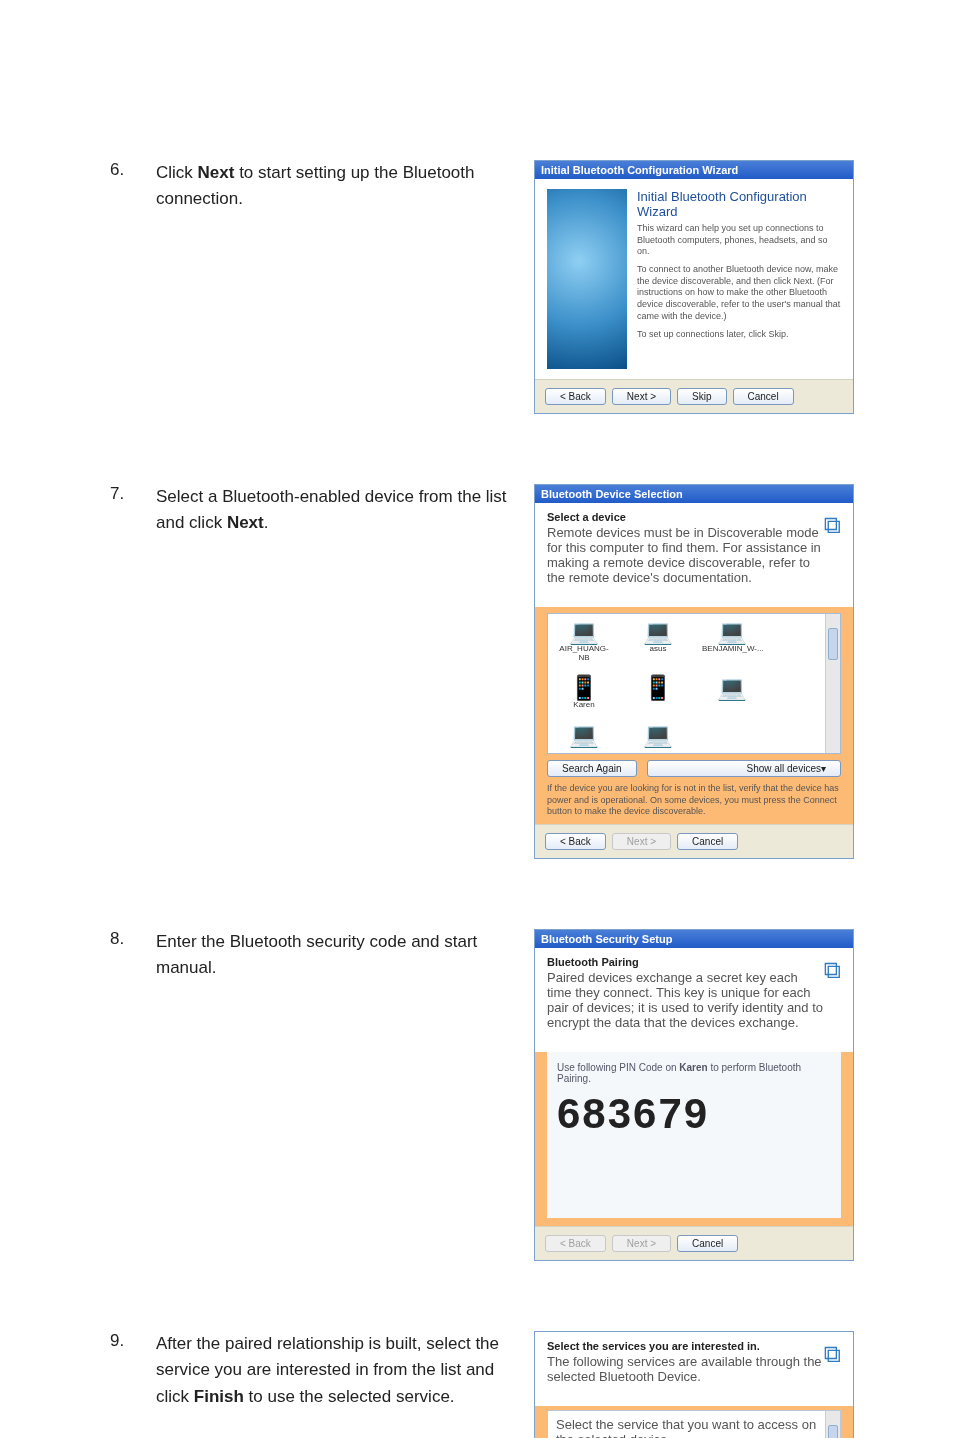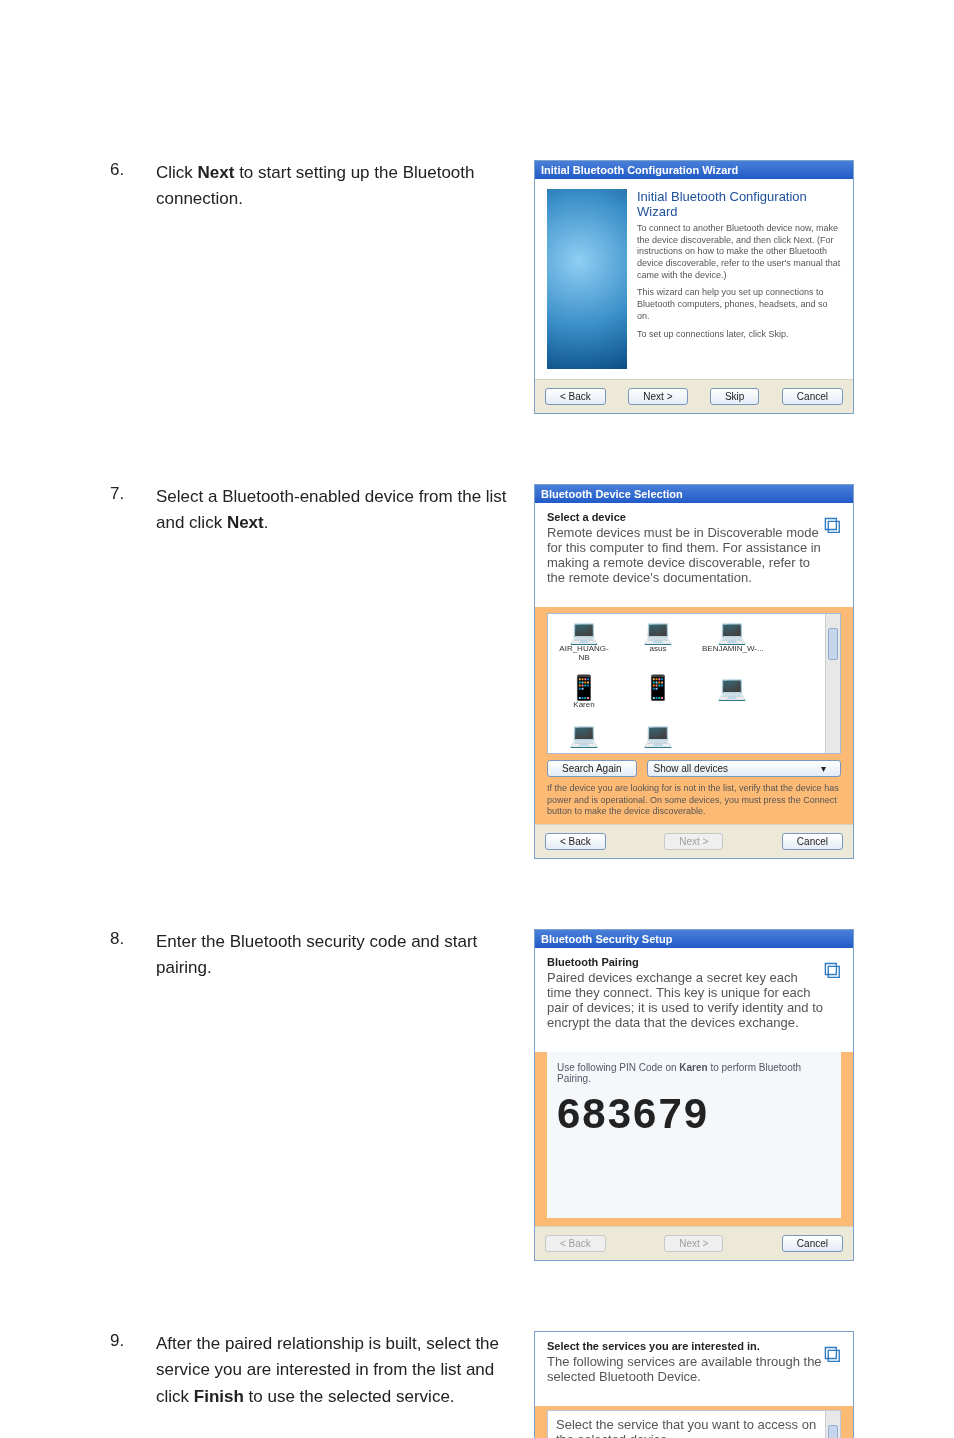--- a/index.html
+++ b/index.html
@@ -208,8 +208,8 @@
           <div class="dlg-side"></div>
           <div class="dlg-right">
             <div class="dlg-heading">Initial Bluetooth Configuration Wizard</div>
+            <div class="dlg-para">This wizard can help you set up connections to Bluetooth computers, phones, headsets, and so on.</div>
             <div class="dlg-para">To connect to another Bluetooth device now, make the device discoverable, and then click Next. (For instructions on how to make the other Bluetooth device discoverable, refer to the user's manual that came with the device.)</div>
-            <div class="dlg-para">This wizard can help you set up connections to Bluetooth computers, phones, headsets, and so on.</div>
             <div class="dlg-para">To set up connections later, click Skip.</div>
           </div>
         </div>

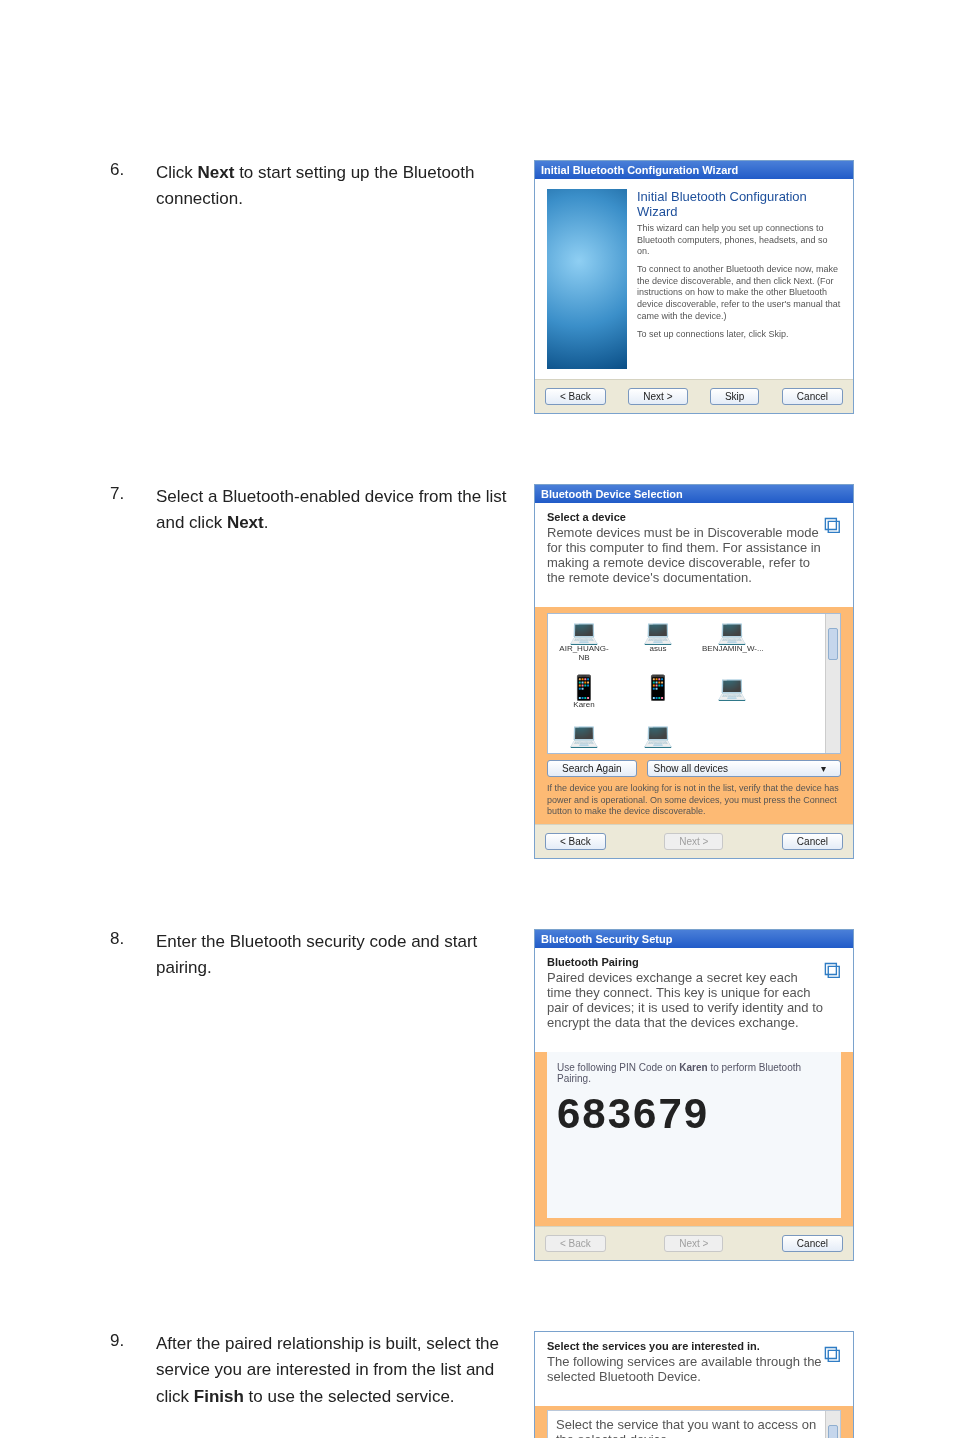--- a/index.html
+++ b/index.html
@@ -87,7 +87,7 @@
   .dlg-subtext { font-size: 13px; color: #555; display: block; margin-top: 2px; }
   .dlg-foot {
     display: flex;
-    justify-content: space-between;
+    justify-content: flex-start;
     gap: 6px;
     padding: 8px 10px;
     background: #ece9d8;

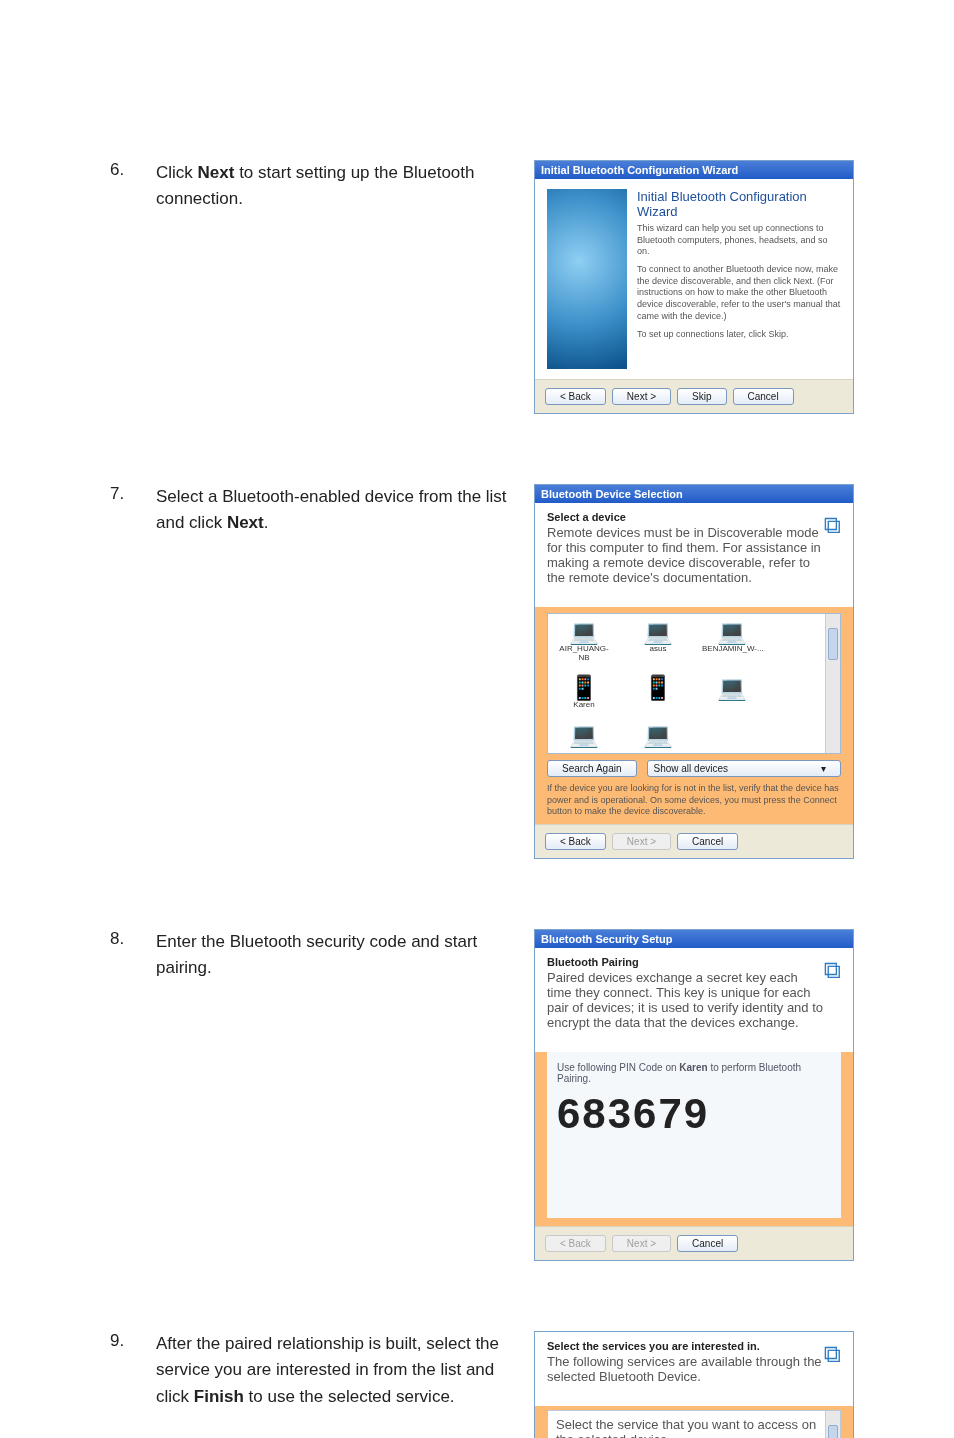--- a/index.html
+++ b/index.html
@@ -273,7 +273,7 @@
         </div>
         <div style="display:flex;gap:10px;margin:0 12px 6px">
           <button class="xpbtn">Search Again</button>
-          <button class="xpbtn" style="flex:1;text-align:left;padding-left:6px"><span>Show all devices</span> <span style="float:right">▾</span></button>
+          <button class="xpbtn" style="flex:1;text-align:right;padding-left:6px"><span>Show all devices</span> <span style="float:right">▾</span></button>
         </div>
         <div class="dlg-para" style="margin:0 12px 6px">If the device you are looking for is not in the list, verify that the device has power and is operational. On some devices, you must press the Connect button to make the device discoverable.</div>
         <div class="dlg-foot">

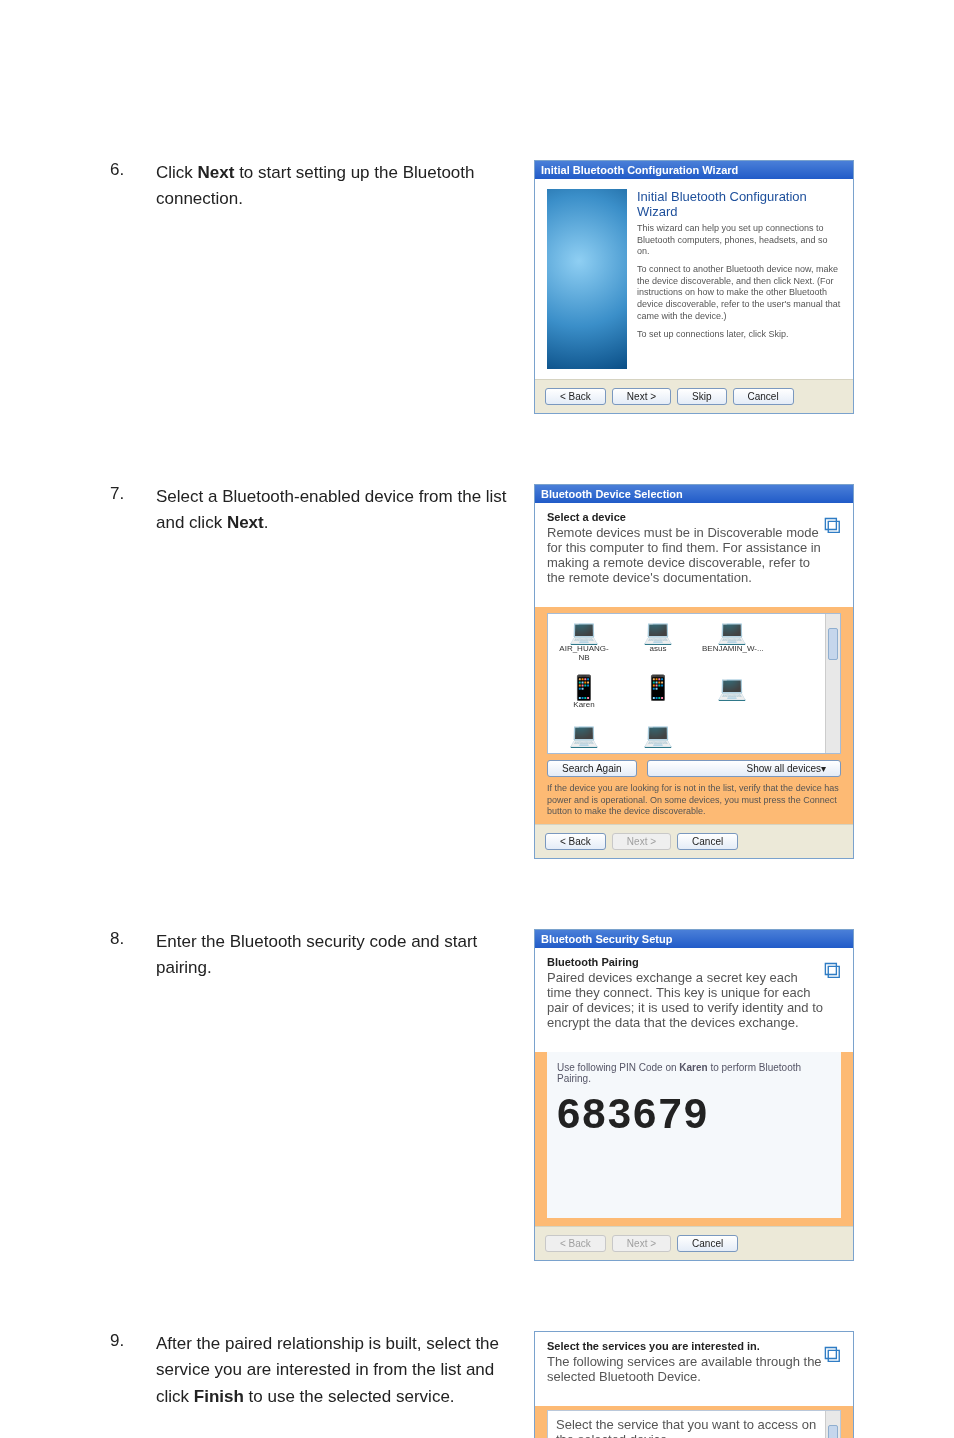--- a/index.html
+++ b/index.html
@@ -287,7 +287,7 @@
 
   <div class="step">
     <div class="step-num">8.</div>
-    <div class="step-text">Enter the Bluetooth security code and start pairing.</div>
+    <div class="step-text">Enter the Bluetooth security code and start manual.</div>
     <div class="shot">
       <div class="dlg">
         <div class="dlg-title">Bluetooth Security Setup</div>

